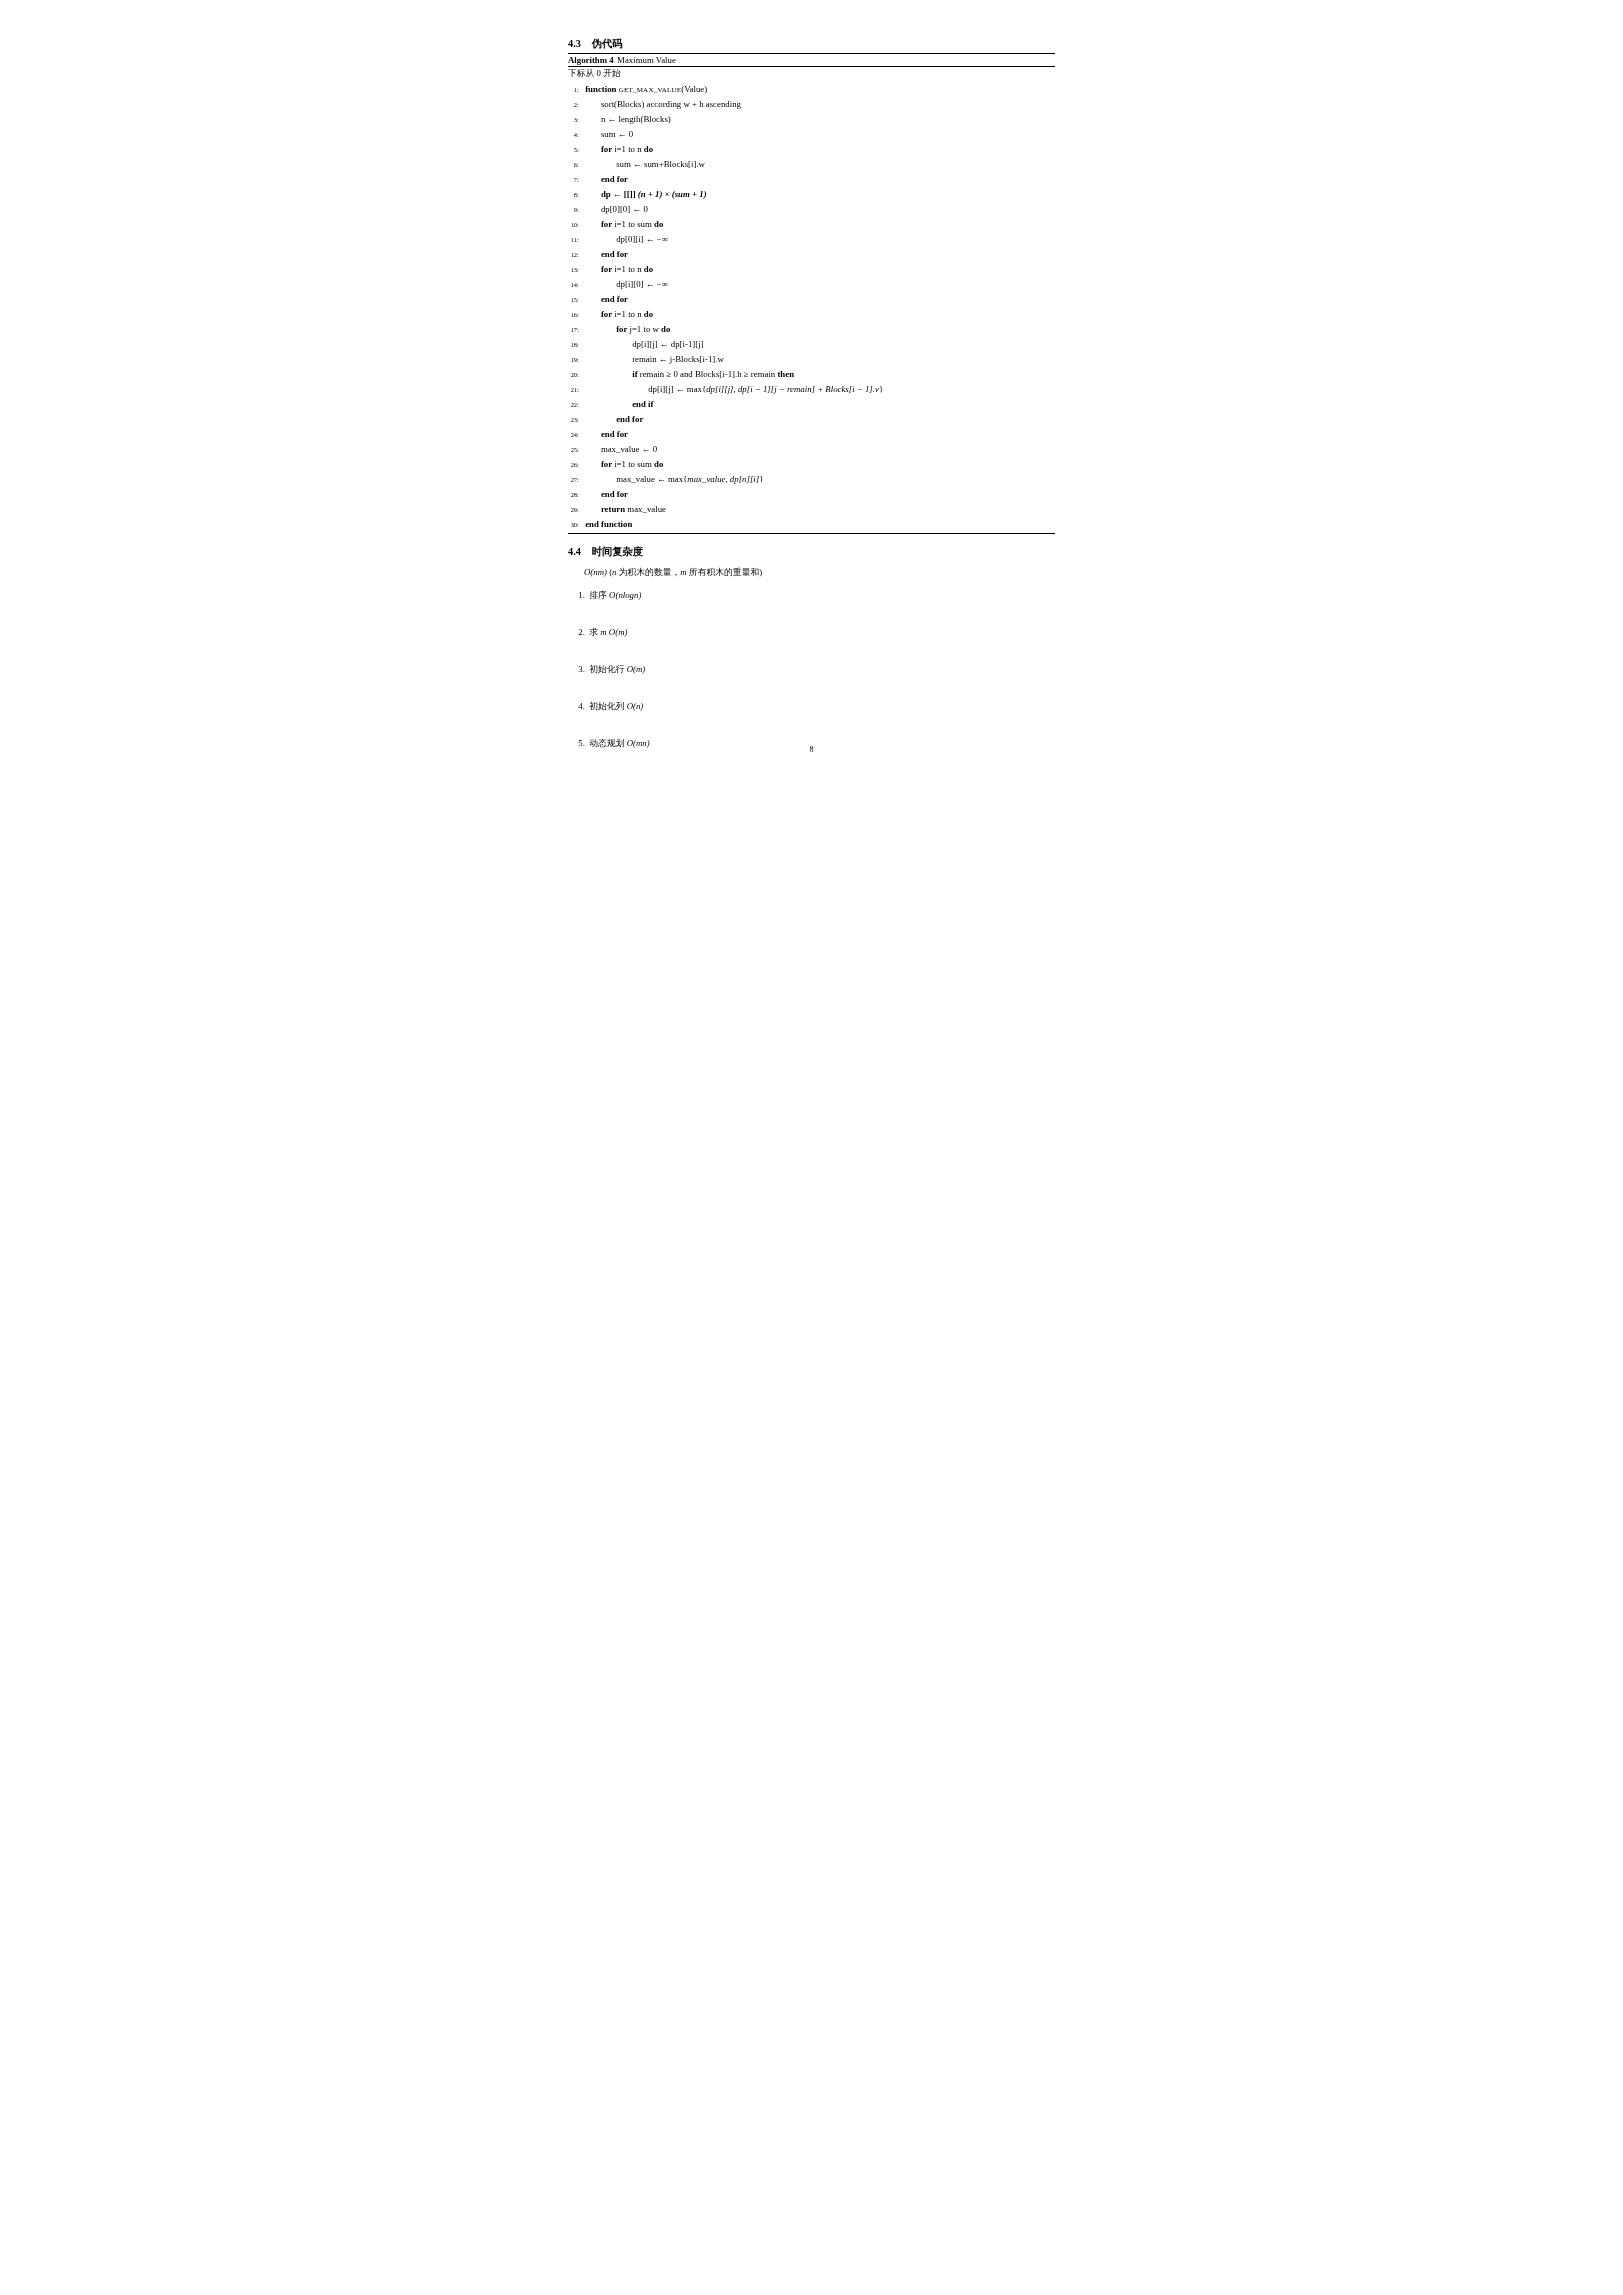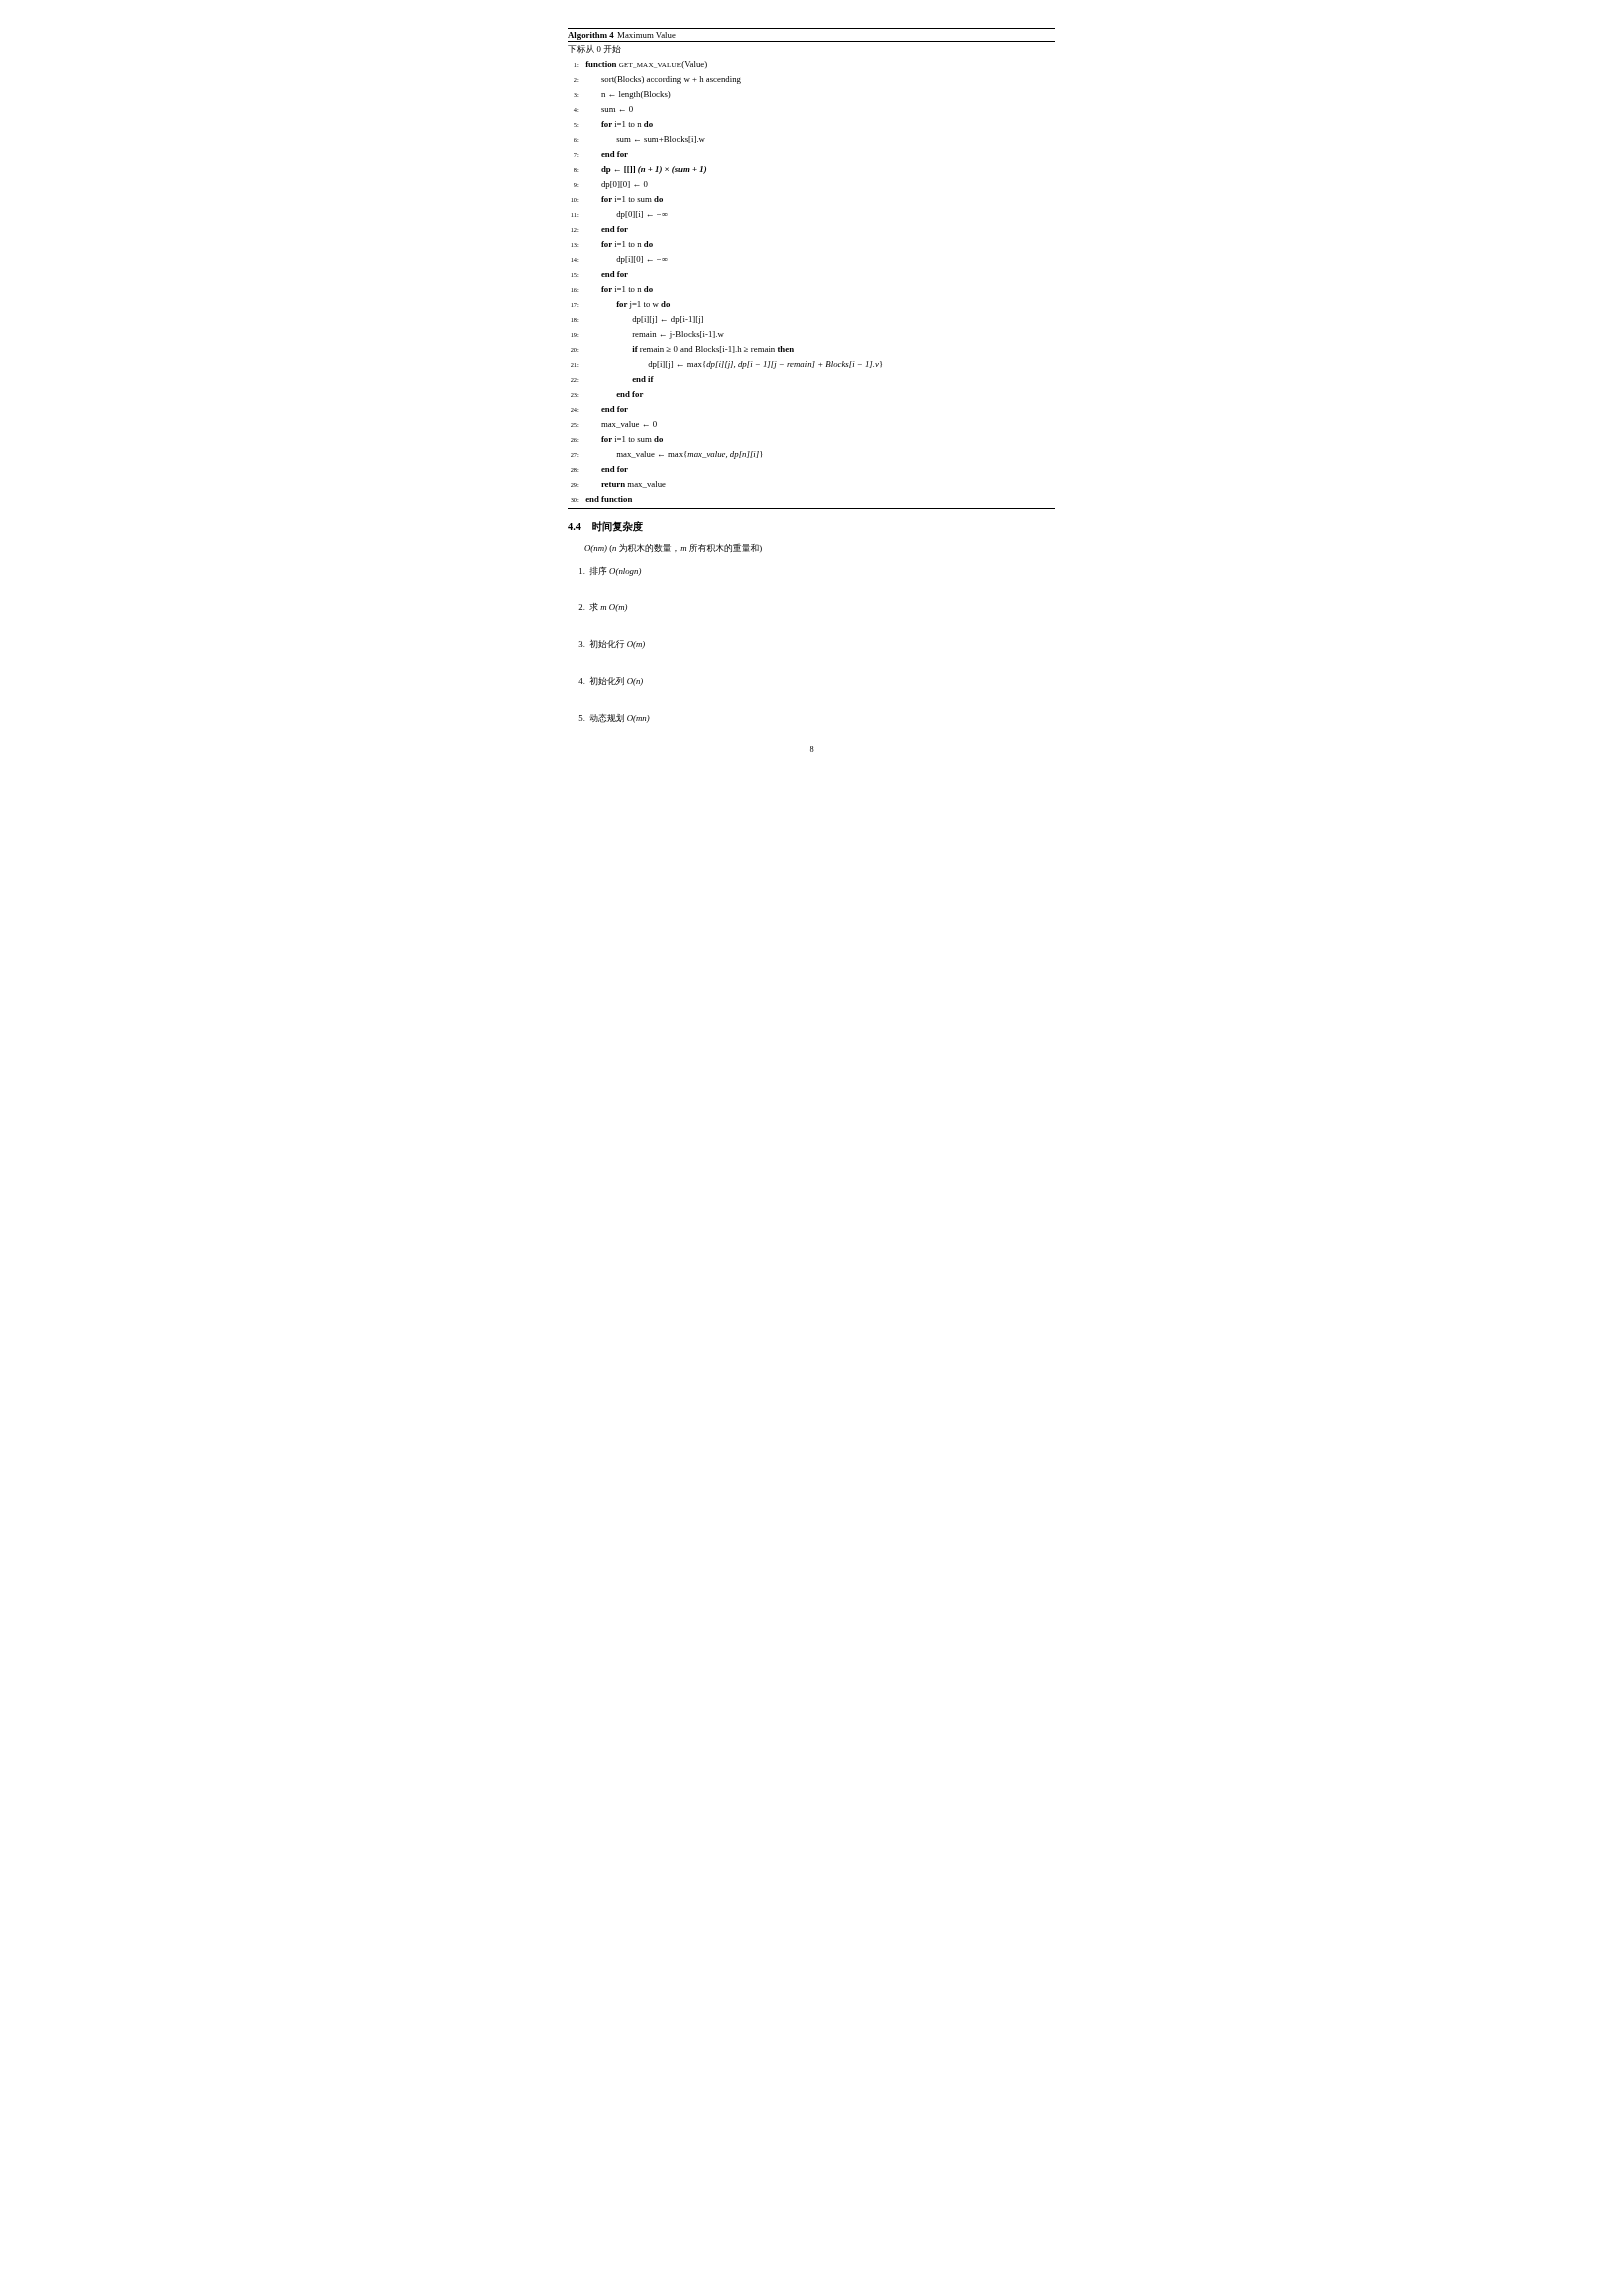--- a/index.html
+++ b/index.html
@@ -89,6 +89,9 @@
 <div class="page">
   <div class="content">
 
+    <h2 class="sec-heading h43">
+      <span class="sec-num">4.3</span><span>伪代码</span>
+    </h2>
 
     <div class="algorithm">
       <div class="alg-caption">

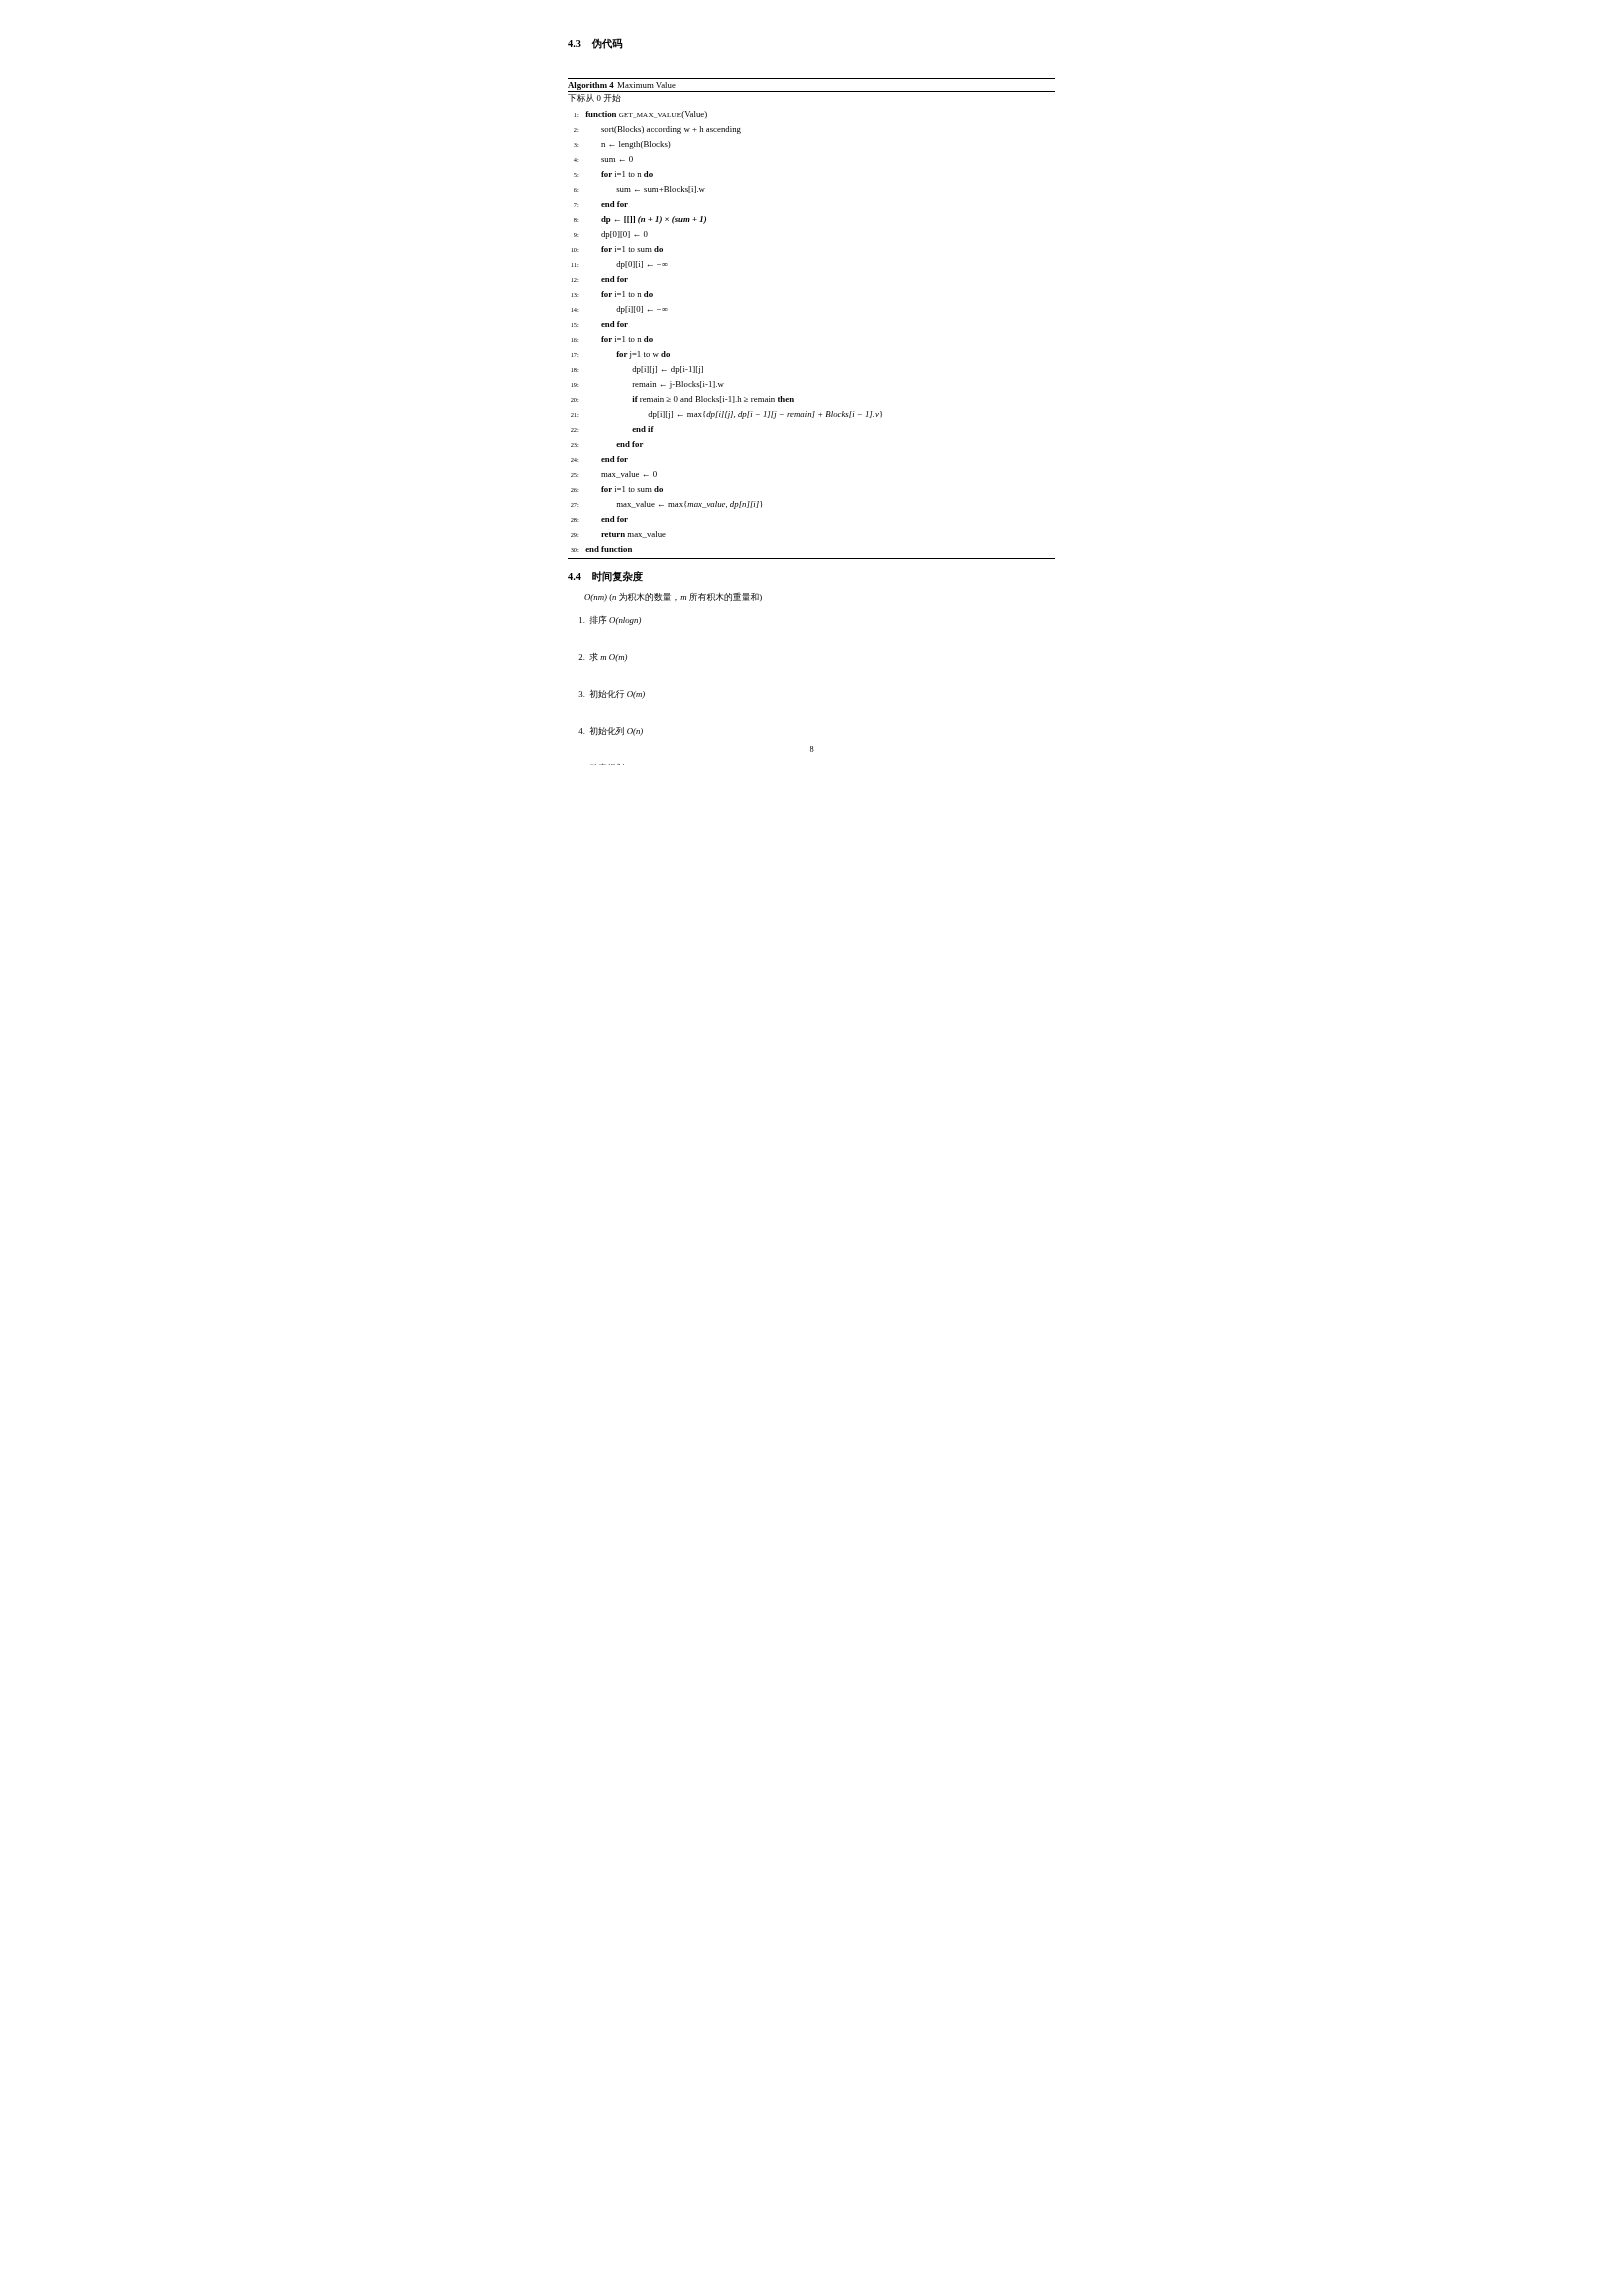--- a/index.html
+++ b/index.html
@@ -24,7 +24,7 @@
   .h43{padding-top:38px;}
   .h44{margin-top:12px;}
   .algorithm{
-    margin-top:28px;
+    margin-top:3px;
     border-top:1.3px solid #000;
     border-bottom:1.3px solid #000;
   }

